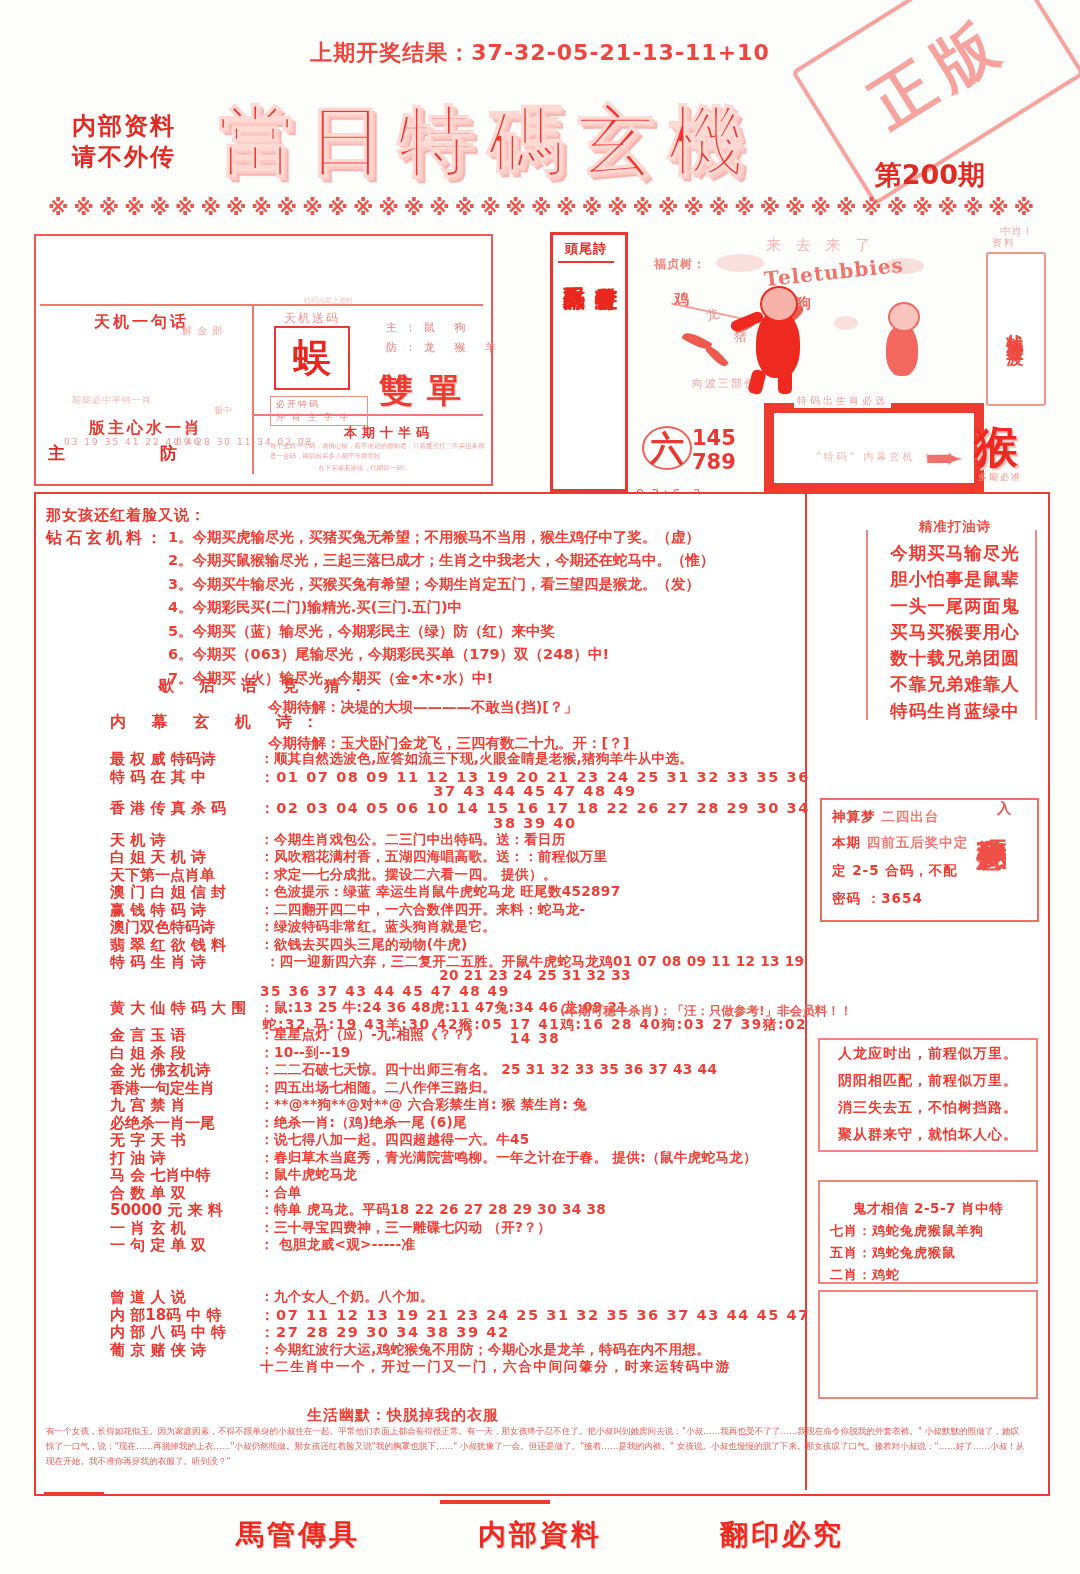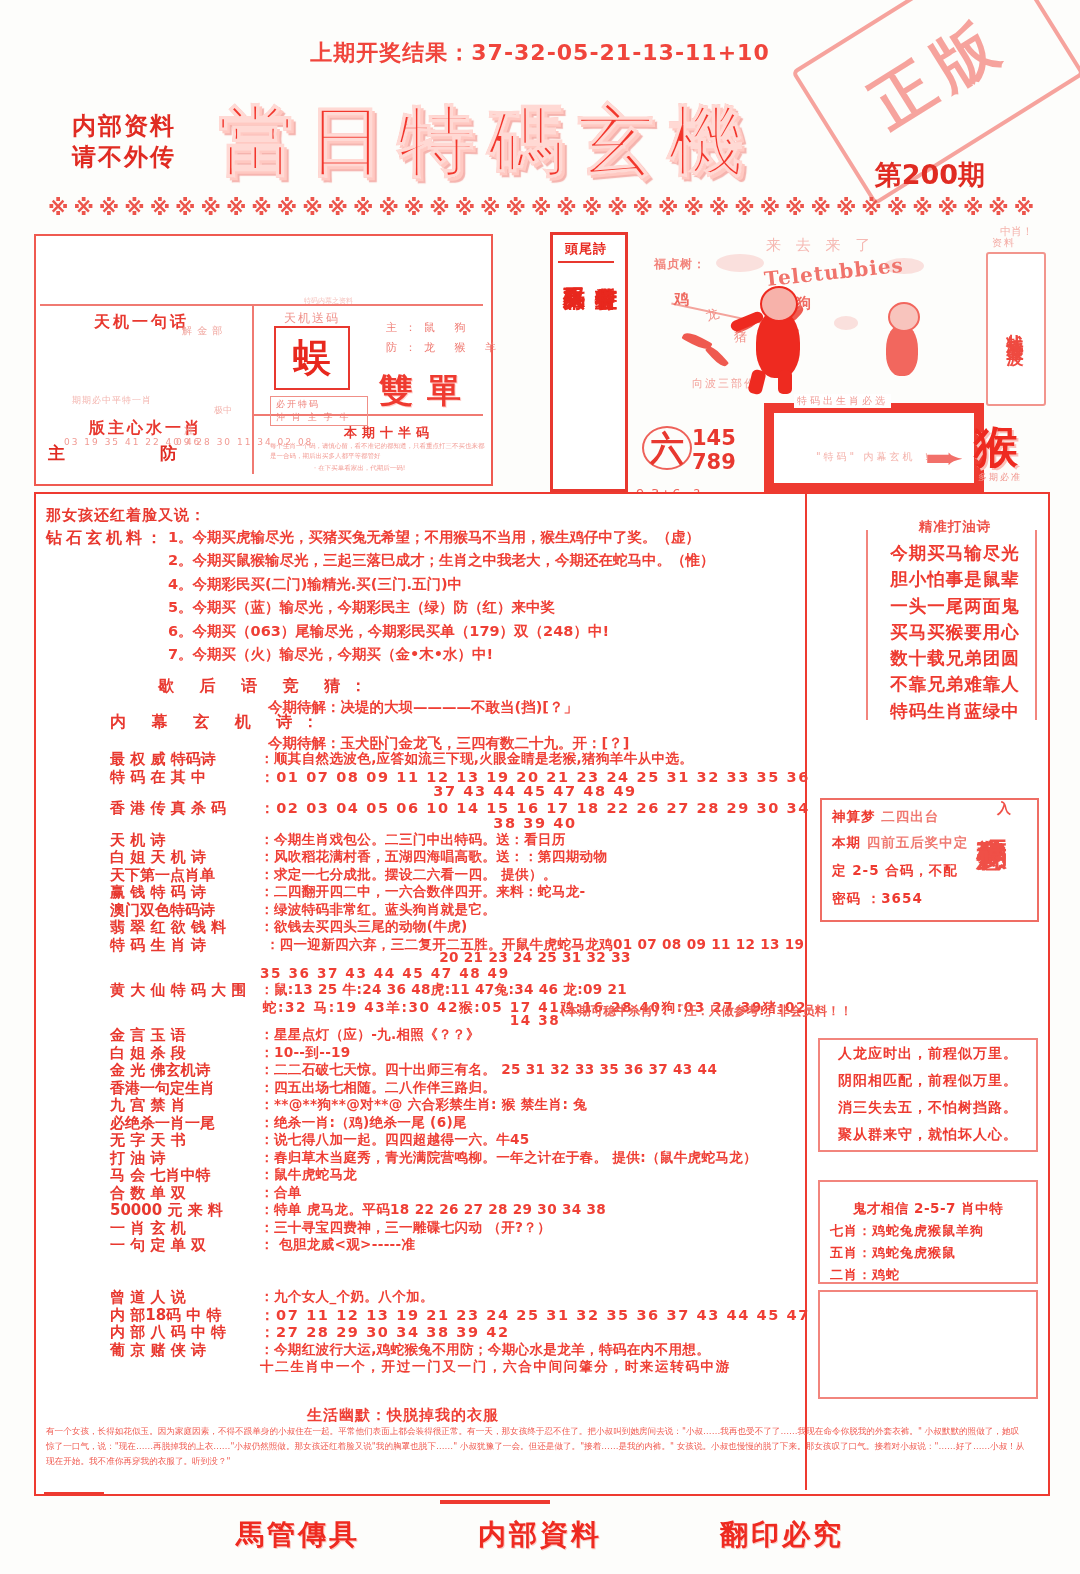--- a/index.html
+++ b/index.html
@@ -358,6 +358,7 @@
   <div class="ds-list" id="ds-list">
       <div>1。今期买虎输尽光，买猪买兔无希望；不用猴马不当用，猴生鸡仔中了奖。（虚）</div>
       <div>2。今期买鼠猴输尽光，三起三落巳成才；生肖之中我老大，今期还在蛇马中。（惟）</div>
+      <div>3。今期买牛输尽光，买猴买兔有希望；今期生肖定五门，看三望四是猴龙。（发）</div>
       <div>4。今期彩民买(二门)输精光.买(三门.五门)中</div>
       <div>5。今期买（蓝）输尽光，今期彩民主（绿）防（红）来中奖</div>
       <div>6。今期买（063）尾输尽光，今期彩民买单（179）双（248）中!</div>

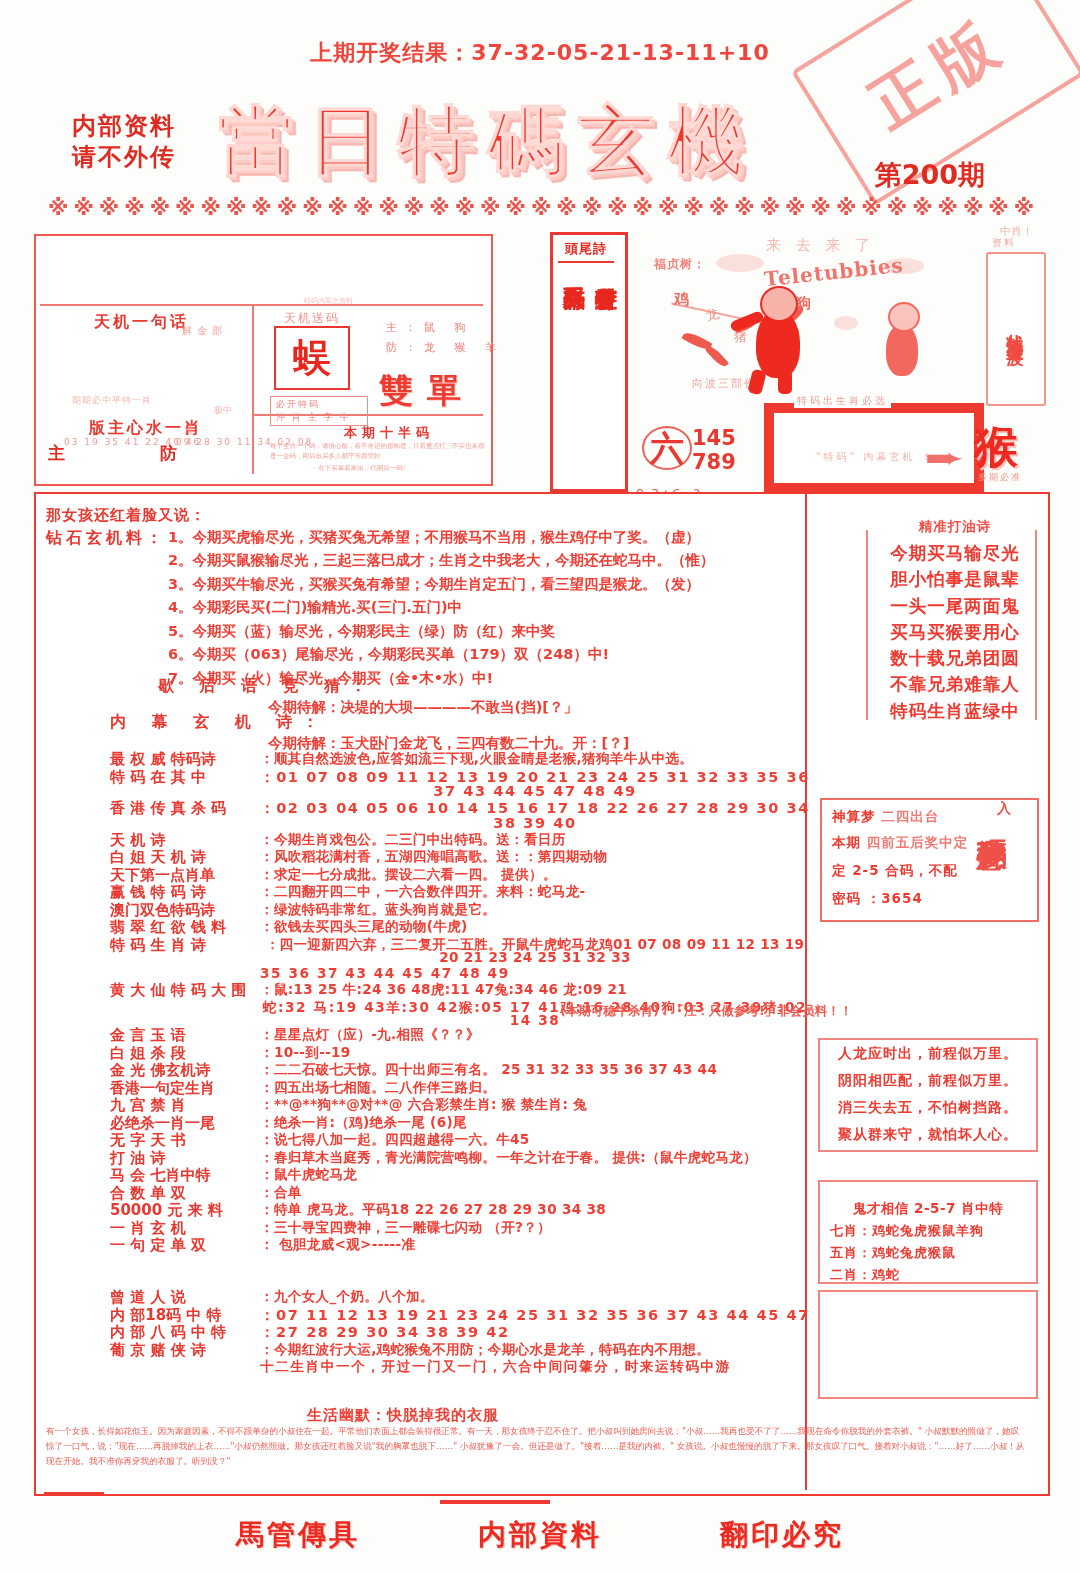--- a/index.html
+++ b/index.html
@@ -389,7 +389,7 @@
       </div>
       <div class="row">
         <div class="rlab">白 姐 天 机 诗</div>
-        <div class="rval">：风吹稻花满村香，五湖四海唱高歌。送：：第四期动物</div>
+        <div class="rval">：风吹稻花满村香，五湖四海唱高歌。送：：前程似万里</div>
       </div>
       <div class="row">
         <div class="rlab">天下第一点肖单</div>

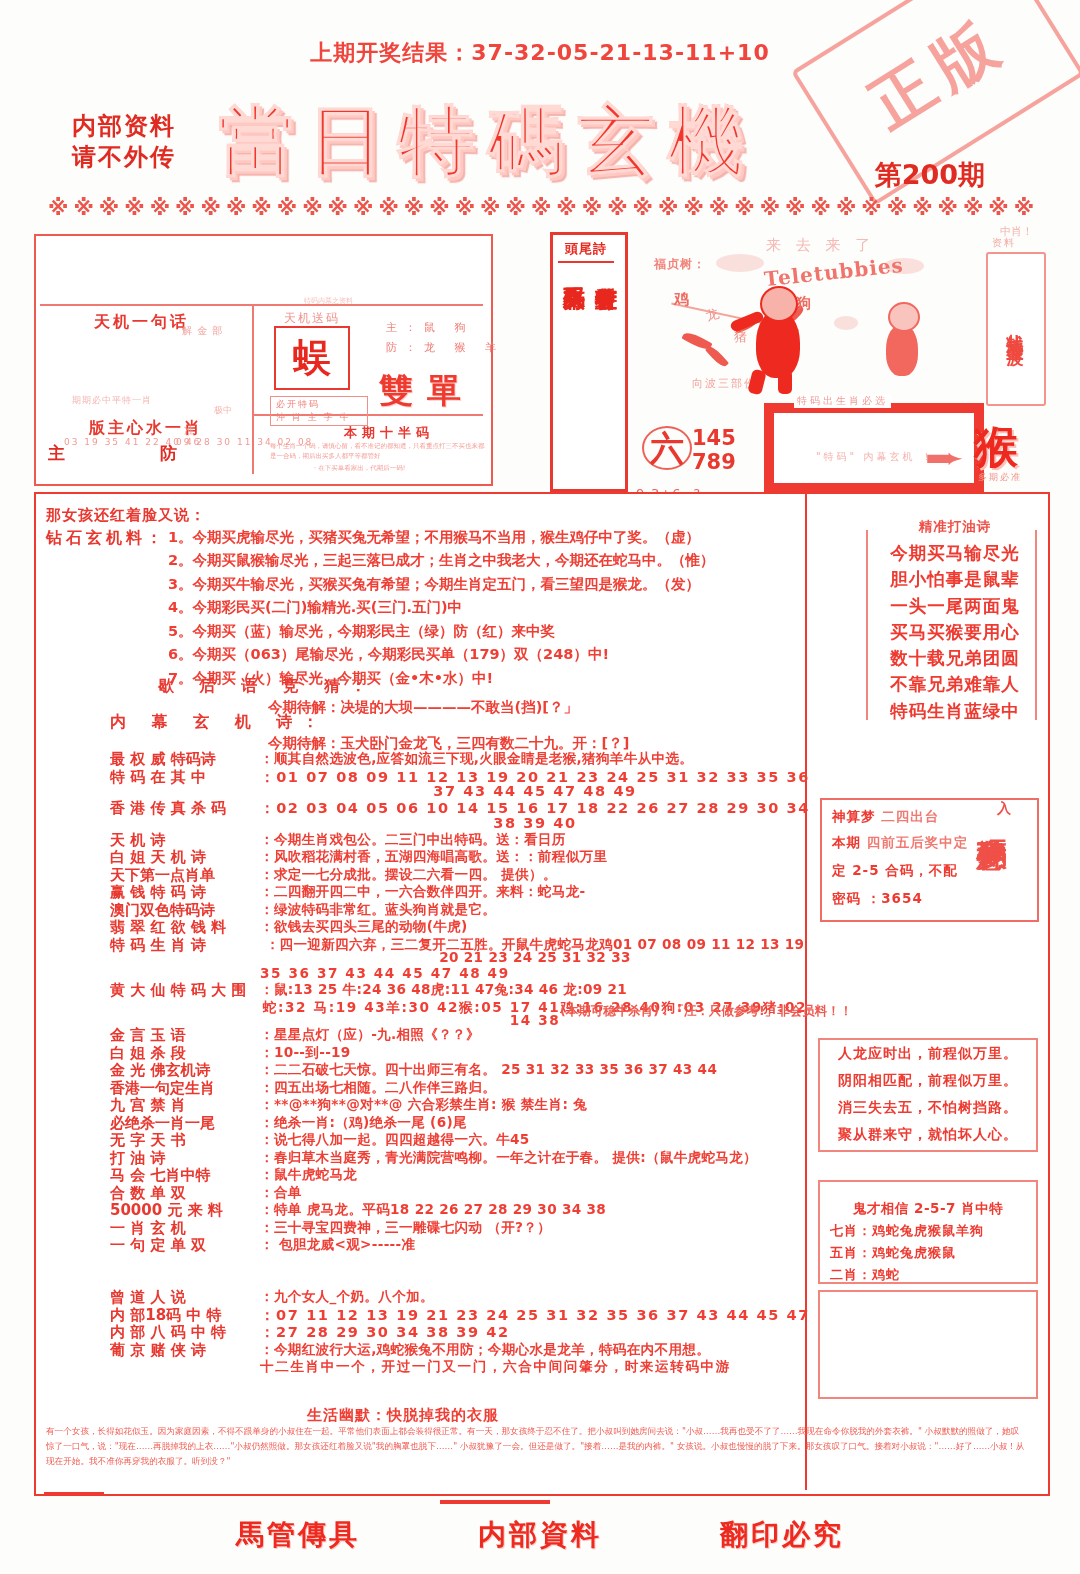--- a/index.html
+++ b/index.html
@@ -396,6 +396,10 @@
         <div class="rval">：求定一七分成批。摆设二六看一四。                    提供）。</div>
       </div>
       <div class="row">
+        <div class="rlab">澳 门 白 姐 信 封</div>
+        <div class="rval">：色波提示：绿蓝    幸运生肖鼠牛虎蛇马龙          旺尾数452897</div>
+      </div>
+      <div class="row">
         <div class="rlab">赢 钱 特 码 诗</div>
         <div class="rval">：二四翻开四二中，一六合数伴四开。来料：蛇马龙-</div>
       </div>

